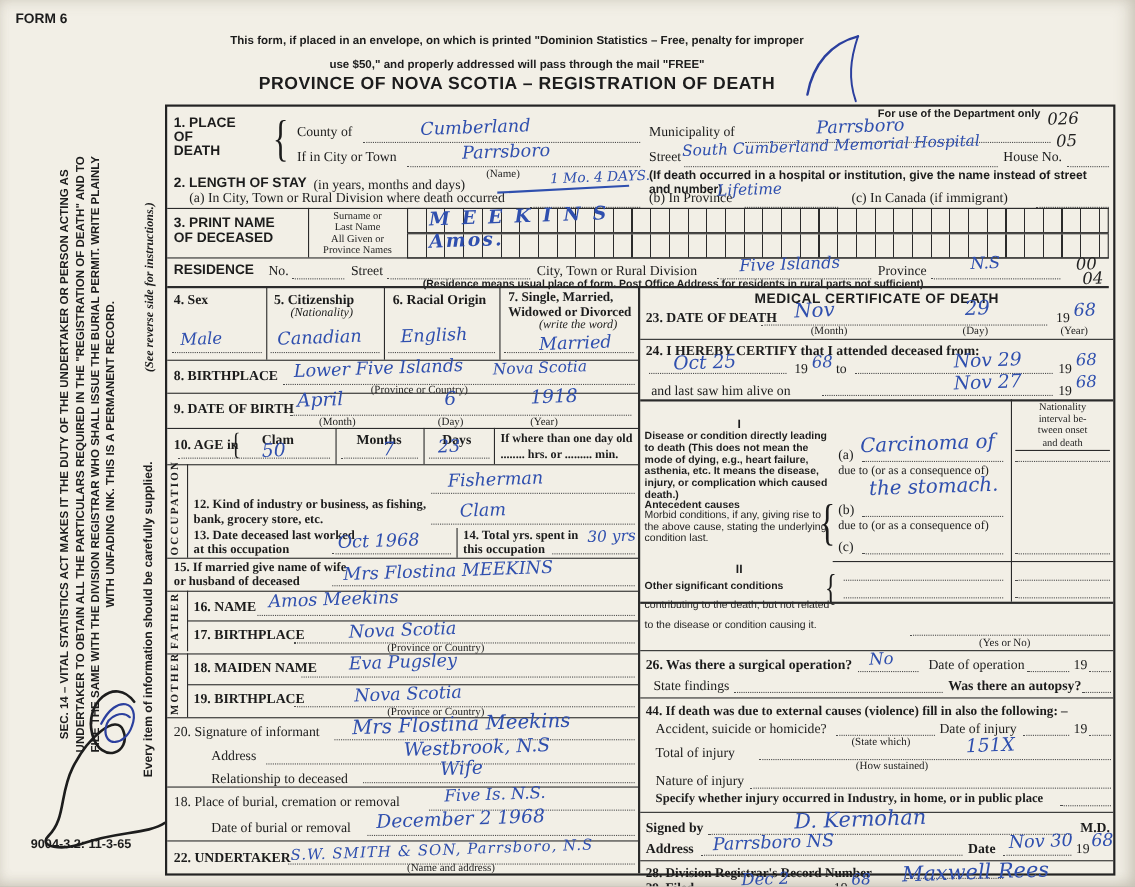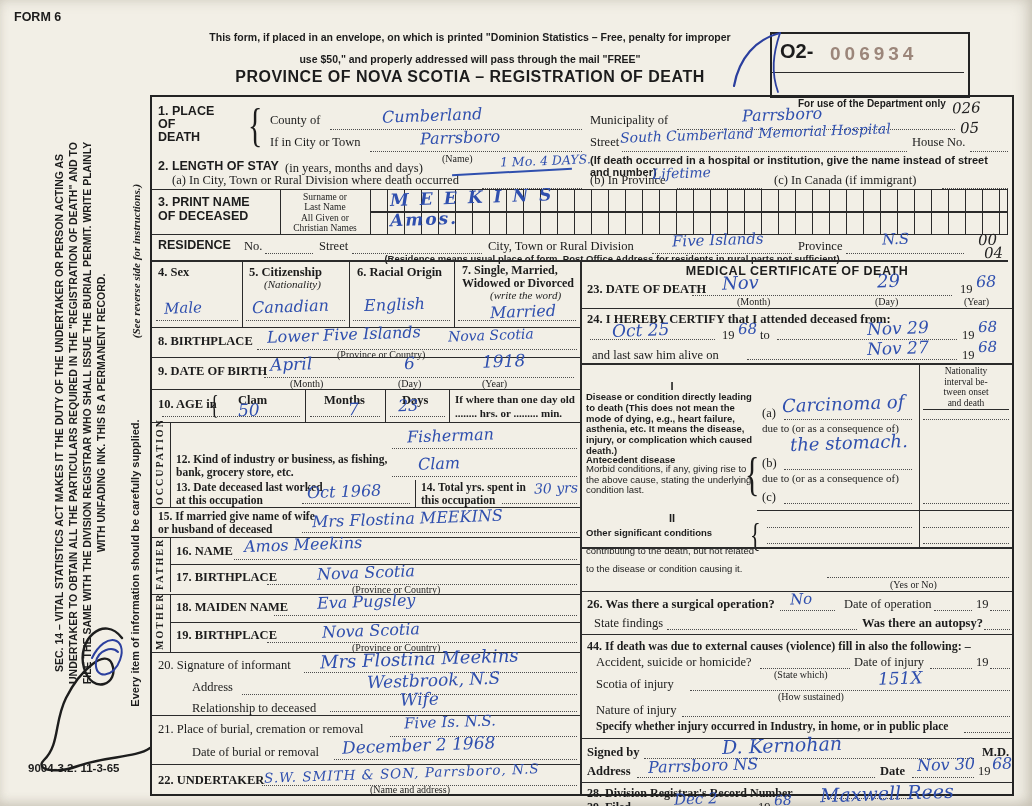--- a/index.html
+++ b/index.html
@@ -41,11 +41,6 @@
   <div class="s sn bld ctr" style="left:150px;top:53px;width:640px;font-size:10.5px">use $50," and properly addressed will pass through the mail "FREE"</div>
   <div class="s sn bld ctr" style="left:150px;top:68px;width:640px;font-size:16px;letter-spacing:.5px">PROVINCE OF NOVA SCOTIA – REGISTRATION OF DEATH</div>
 
-  <div class="s" style="left:770px;top:32px;width:196px;height:62px;border:2px solid #232323">
-    <span class="s sn bld" style="left:8px;top:6px;font-size:20px">O2-</span>
-    <span class="s stampnum" style="left:58px;top:9px">006934</span>
-    <div class="hl" style="left:0;top:38px;width:192px"></div>
-  </div>
   <div class="s sn bld" style="left:798px;top:98px;font-size:10px">For use of the Department only</div>
   <svg class="s" style="left:726px;top:26px" width="100" height="72" viewBox="0 0 100 72">
     <path d="M8,60 C13,32 30,13 54,7" fill="none" stroke="#2b3f9e" stroke-width="2.2" stroke-linecap="round"></path>

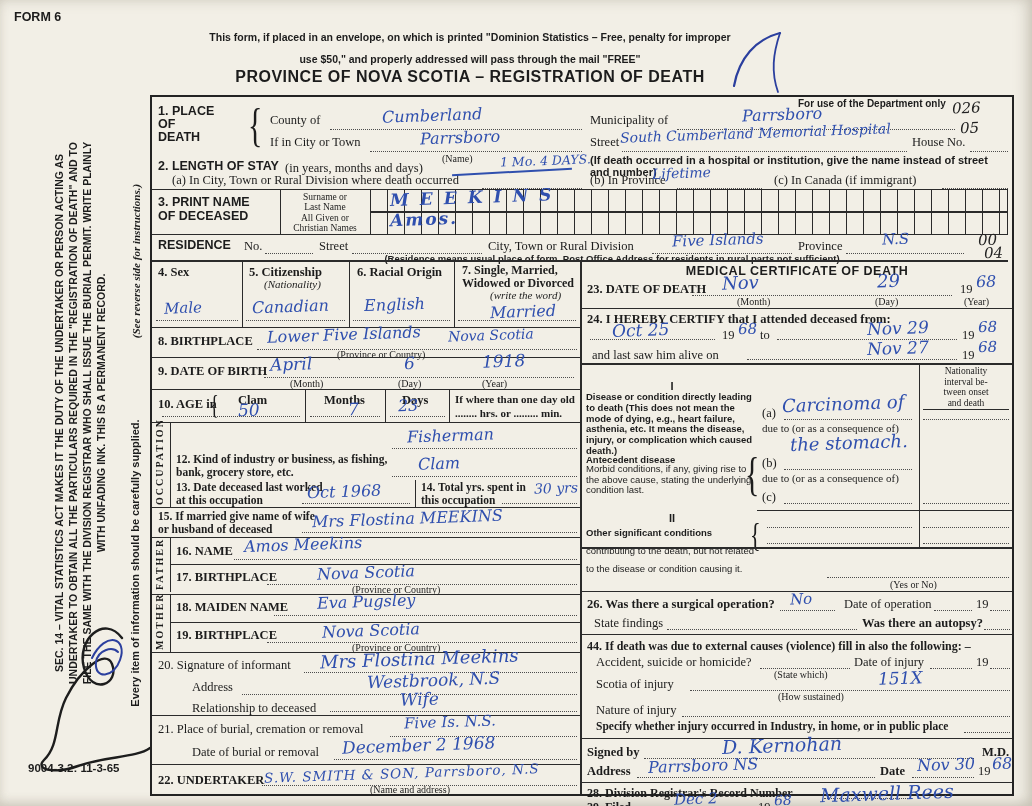--- a/index.html
+++ b/index.html
@@ -103,7 +103,7 @@
     <div class="s lb s9 pre ctr" style="left:132px;top:95px;width:82px;line-height:10px">Surname or
 Last Name</div>
     <div class="s lb s9 pre ctr" style="left:132px;top:116px;width:82px;line-height:10px">All Given or
-Christian Names</div>
+Province Names</div>
     <div class="grid" style="left:218px;top:92px;width:636px"></div>
     <div class="grid" style="left:218px;top:115px;width:636px"></div>
     <span class="s hand" style="left:238px;top:90px;font-size:17px;letter-spacing:11px;font-weight:bold">MEEKINS</span>

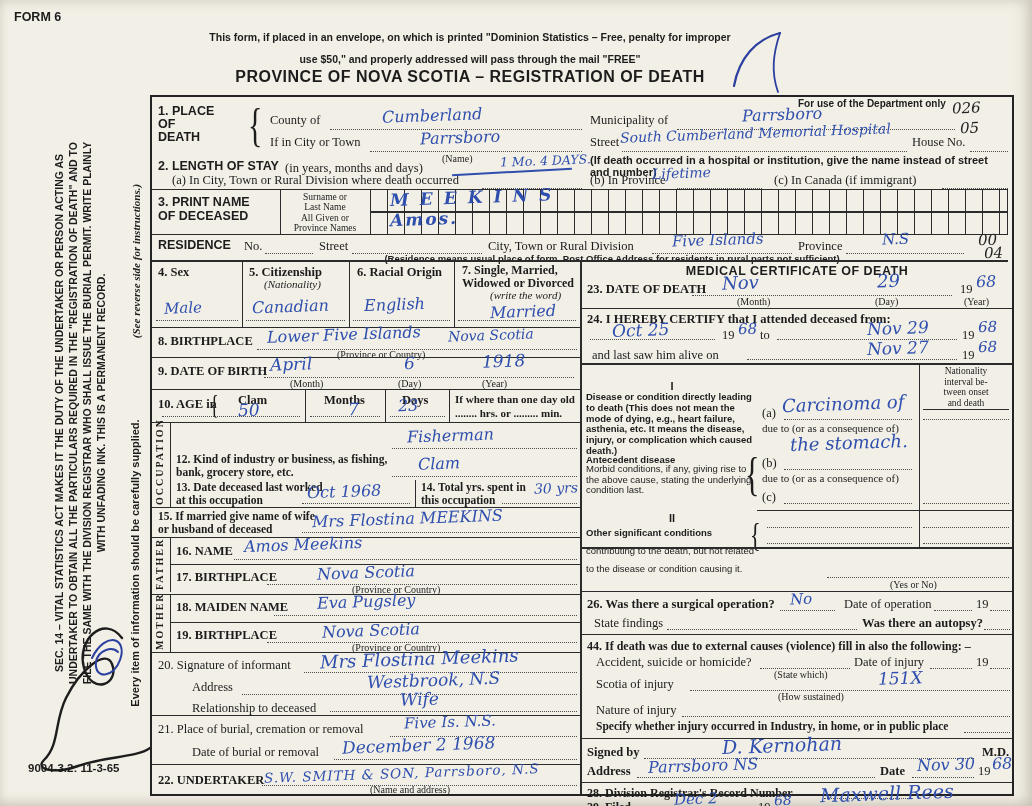--- a/index.html
+++ b/index.html
@@ -302,7 +302,7 @@
       <span class="s hand" style="left:200px;top:133px;font-size:18px">Carcinoma of</span>
       <span class="s lb s11" style="left:180px;top:162px">due to (or as a consequence of)</span>
       <span class="s hand" style="left:208px;top:172px;font-size:18px">the stomach.</span>
-      <span class="s sn bld s9" style="left:4px;top:194px">Antecedent disease</span>
+      <span class="s sn bld s9" style="left:4px;top:194px">Antecedent causes</span>
       <div class="s sn s9" style="left:4px;top:204px;width:172px;line-height:10.5px">Morbid conditions, if any, giving rise to the above cause, stating the underlying condition last.</div>
       <span class="s brace" style="left:163px;top:188px;font-size:46px">{</span>
       <span class="s lb" style="left:180px;top:196px">(b)</span>

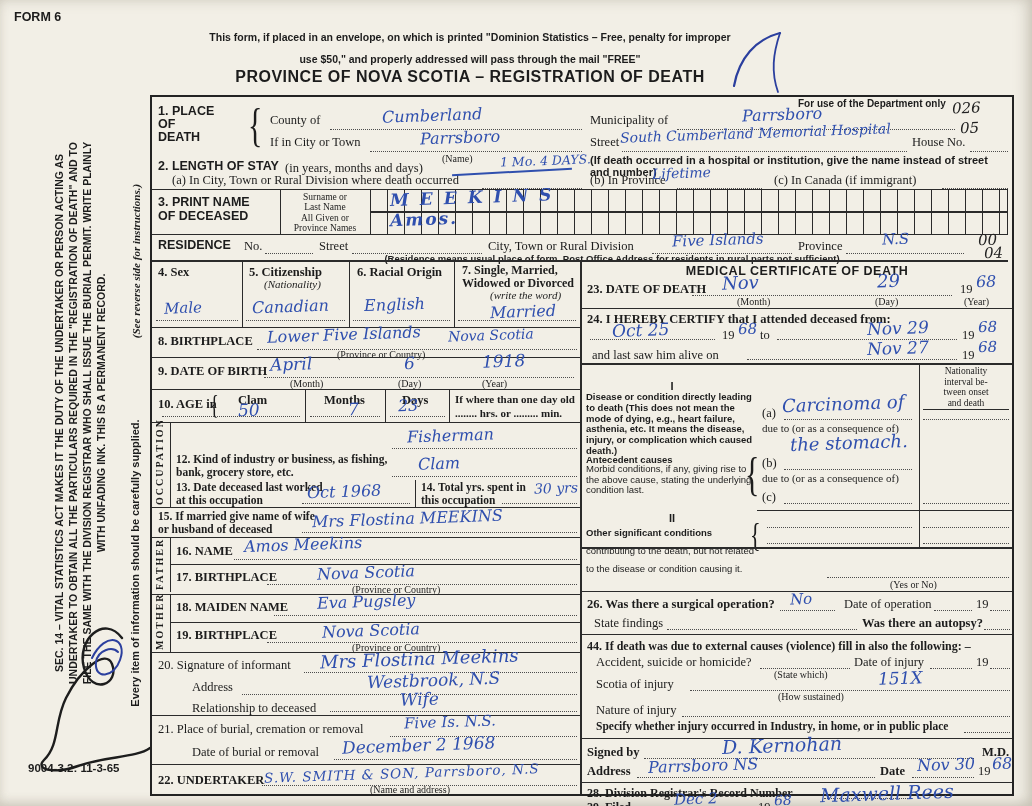--- a/index.html
+++ b/index.html
@@ -349,7 +349,7 @@
       <div class="dot" style="left:348px;top:407px;width:42px"></div>
       <span class="s lb" style="left:394px;top:395px">19</span>
       <div class="dot" style="left:408px;top:407px;width:20px"></div>
-      <span class="s lb" style="left:14px;top:417px">Scotia of injury</span>
+      <span class="s lb" style="left:14px;top:417px">Total of injury</span>
       <div class="dot" style="left:108px;top:429px;width:320px"></div>
       <span class="s lb s10" style="left:196px;top:431px">(How sustained)</span>
       <span class="s hand" style="left:296px;top:408px;font-size:17px">151X</span>

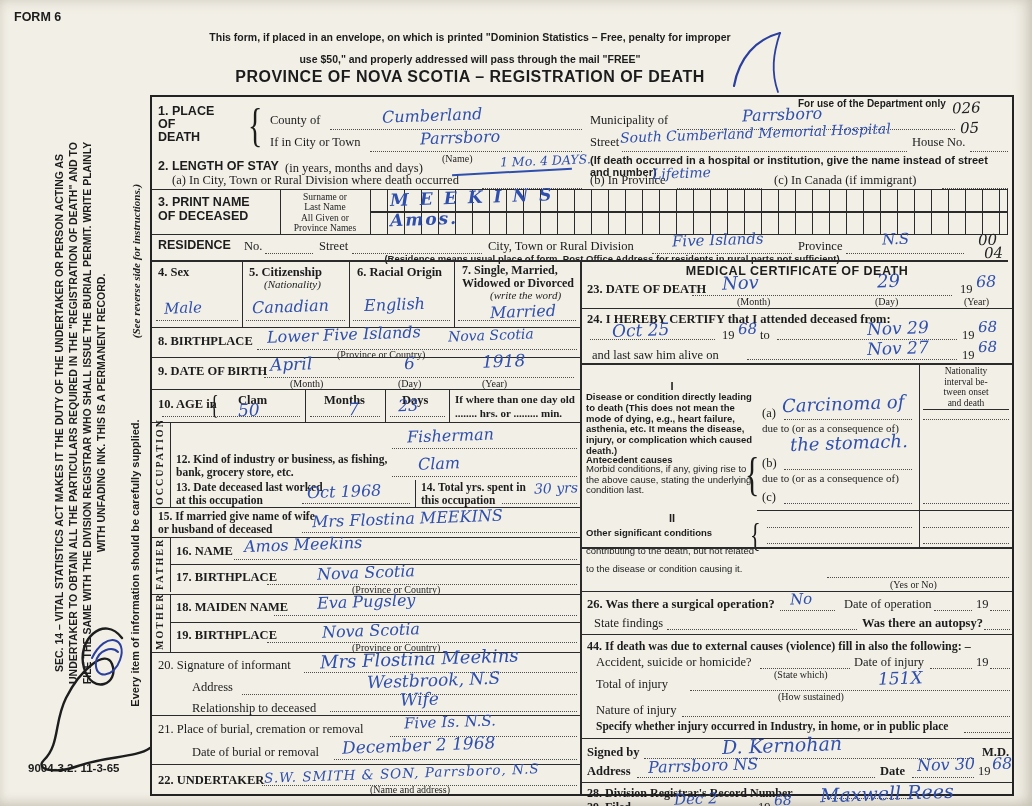--- a/index.html
+++ b/index.html
@@ -244,7 +244,7 @@
     <span class="s hand" style="left:248px;top:592px;font-size:17px">Wife</span>
     <div class="hl" style="left:0;top:618px;width:428px"></div>
 
-    <span class="s lb" style="left:6px;top:625px">21. Place of burial, cremation or removal</span>
+    <span class="s lb" style="left:6px;top:625px">18. Place of burial, cremation or removal</span>
     <div class="dot" style="left:238px;top:638px;width:187px"></div>
     <span class="s hand" style="left:252px;top:616px;font-size:15px">Five Is. N.S.</span>
     <span class="s lb" style="left:40px;top:648px">Date of burial or removal</span>

